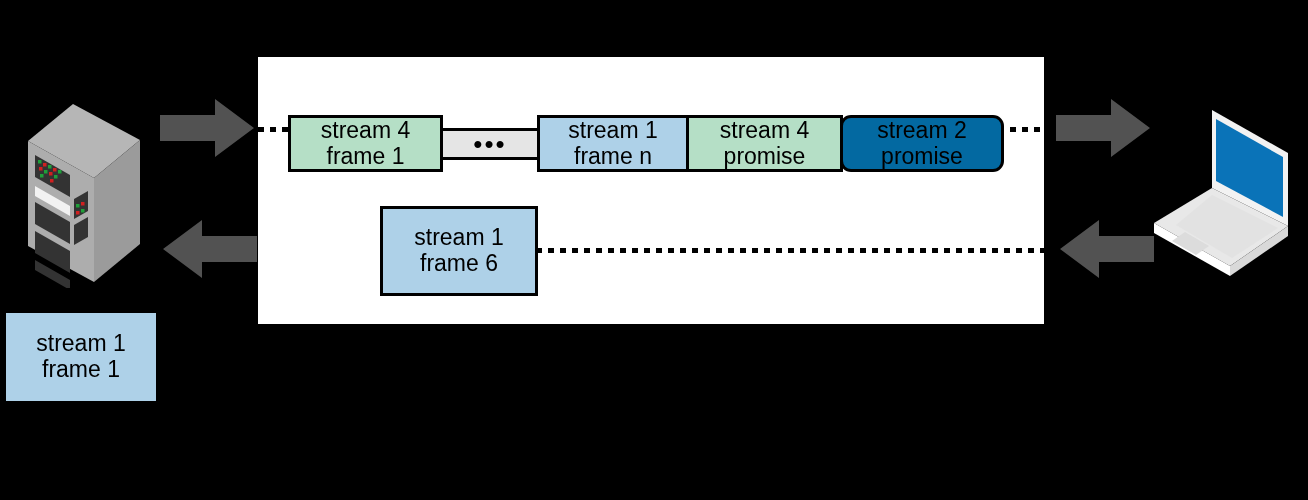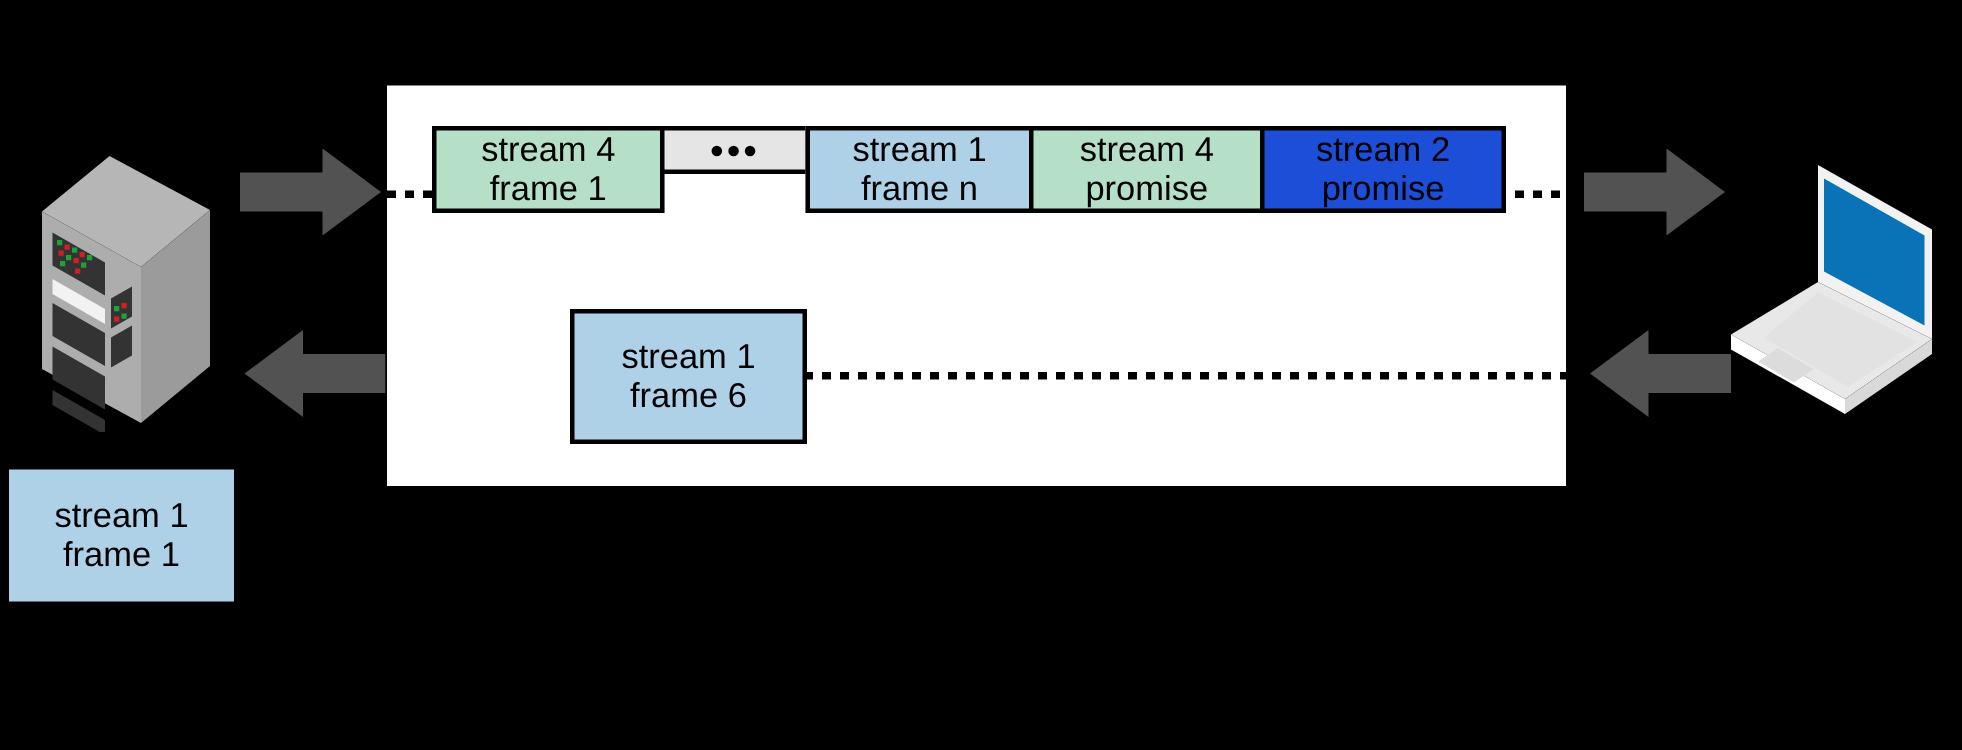--- a/index.html
+++ b/index.html
@@ -33,7 +33,7 @@
     top: 84px;
     height: 119px;
     display: flex;
-    align-items: flex-start;
+    align-items: center;
   }
   .frame-box {
     box-sizing: border-box;

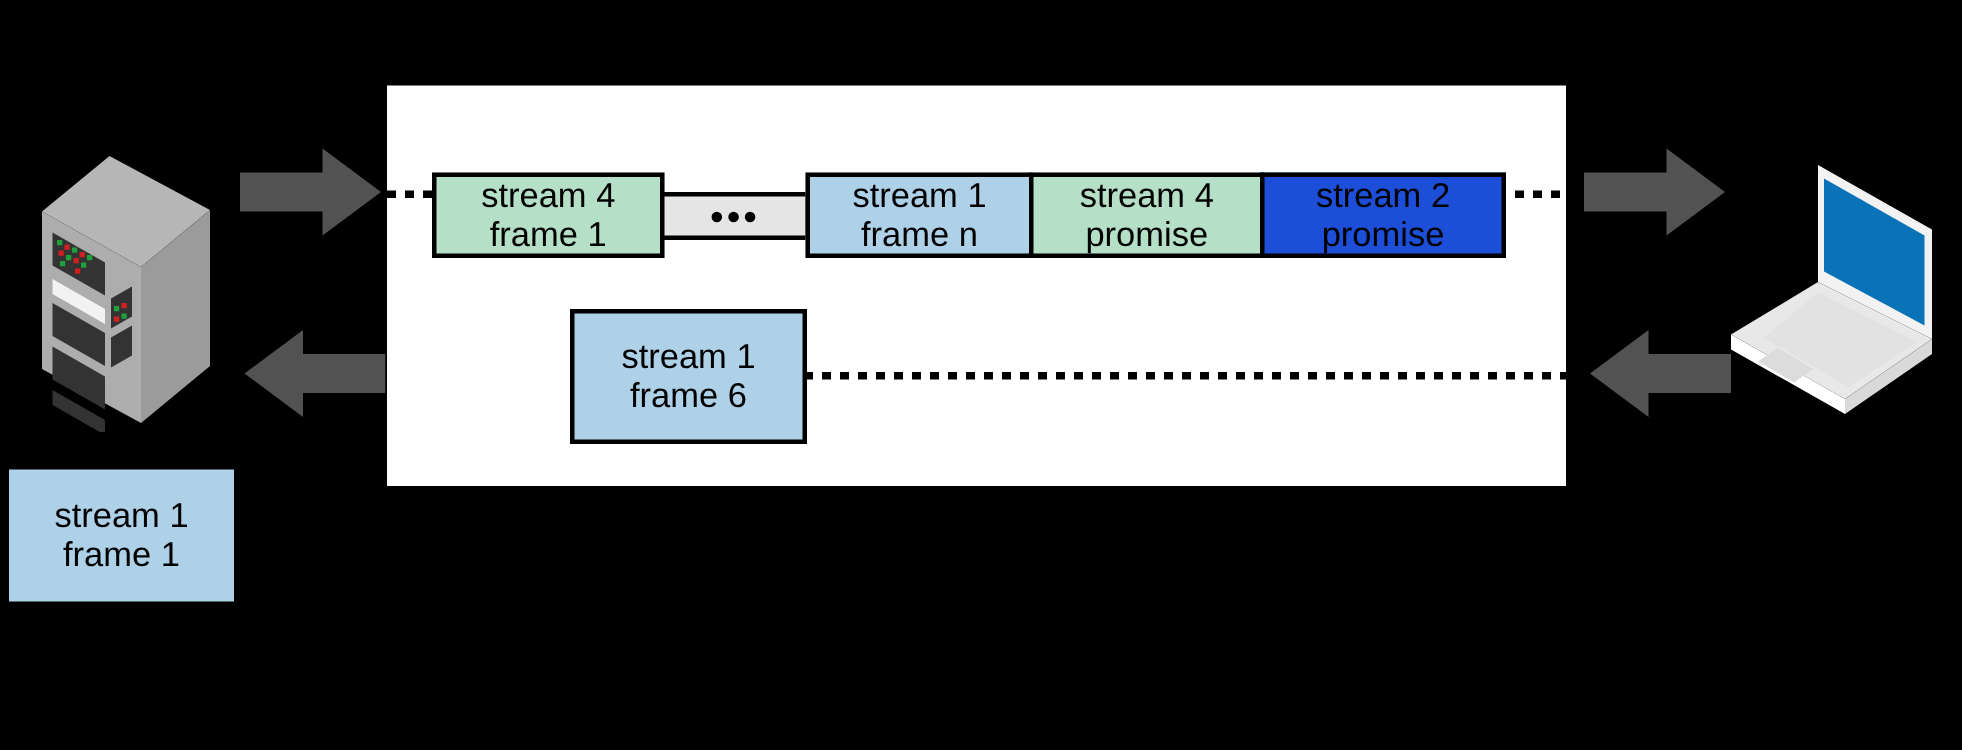--- a/index.html
+++ b/index.html
@@ -53,7 +53,7 @@
   }
   .c-green  { background: #b5dfc6; }
   .c-blue   { background: #aed1e8; }
-  .c-orange { background: #1d4ed8; }
+  .c-orange { background: #0369a1; border-radius: 11px; }
   .c-gray   { background: #e5e5e5; }
 
   .w-green1  { width: 155px; }

